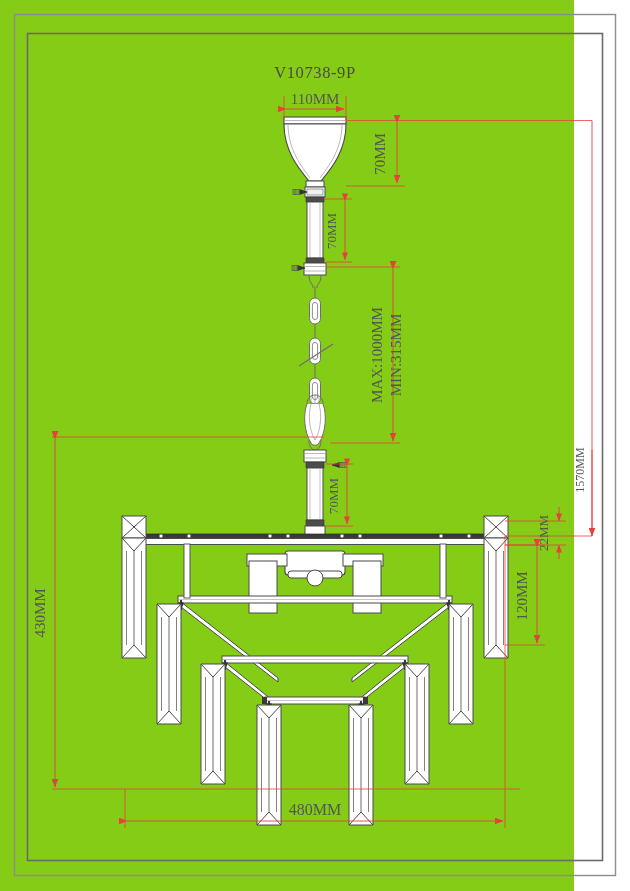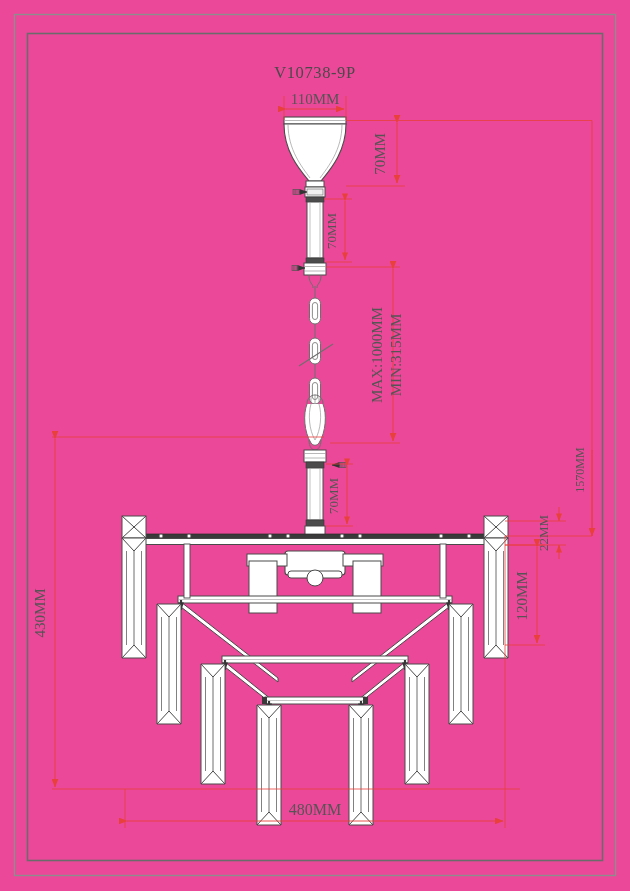--- a/index.html
+++ b/index.html
@@ -5,7 +5,7 @@
   html,body{margin:0;padding:0;background:#ffffff;}
   body{width:630px;height:891px;overflow:hidden;
        font-family:"Liberation Serif",serif;}
-  #root{position:relative;width:630px;height:891px;background:#ec4899;}
+  #root{position:relative;width:574px;height:891px;background:#84cc16;}
   #stage{position:absolute;inset:0;}
   svg#dwg{display:block;width:630px;height:891px;}
   .lbl{font-family:"Liberation Serif",serif;fill:#4a4a4a;}

